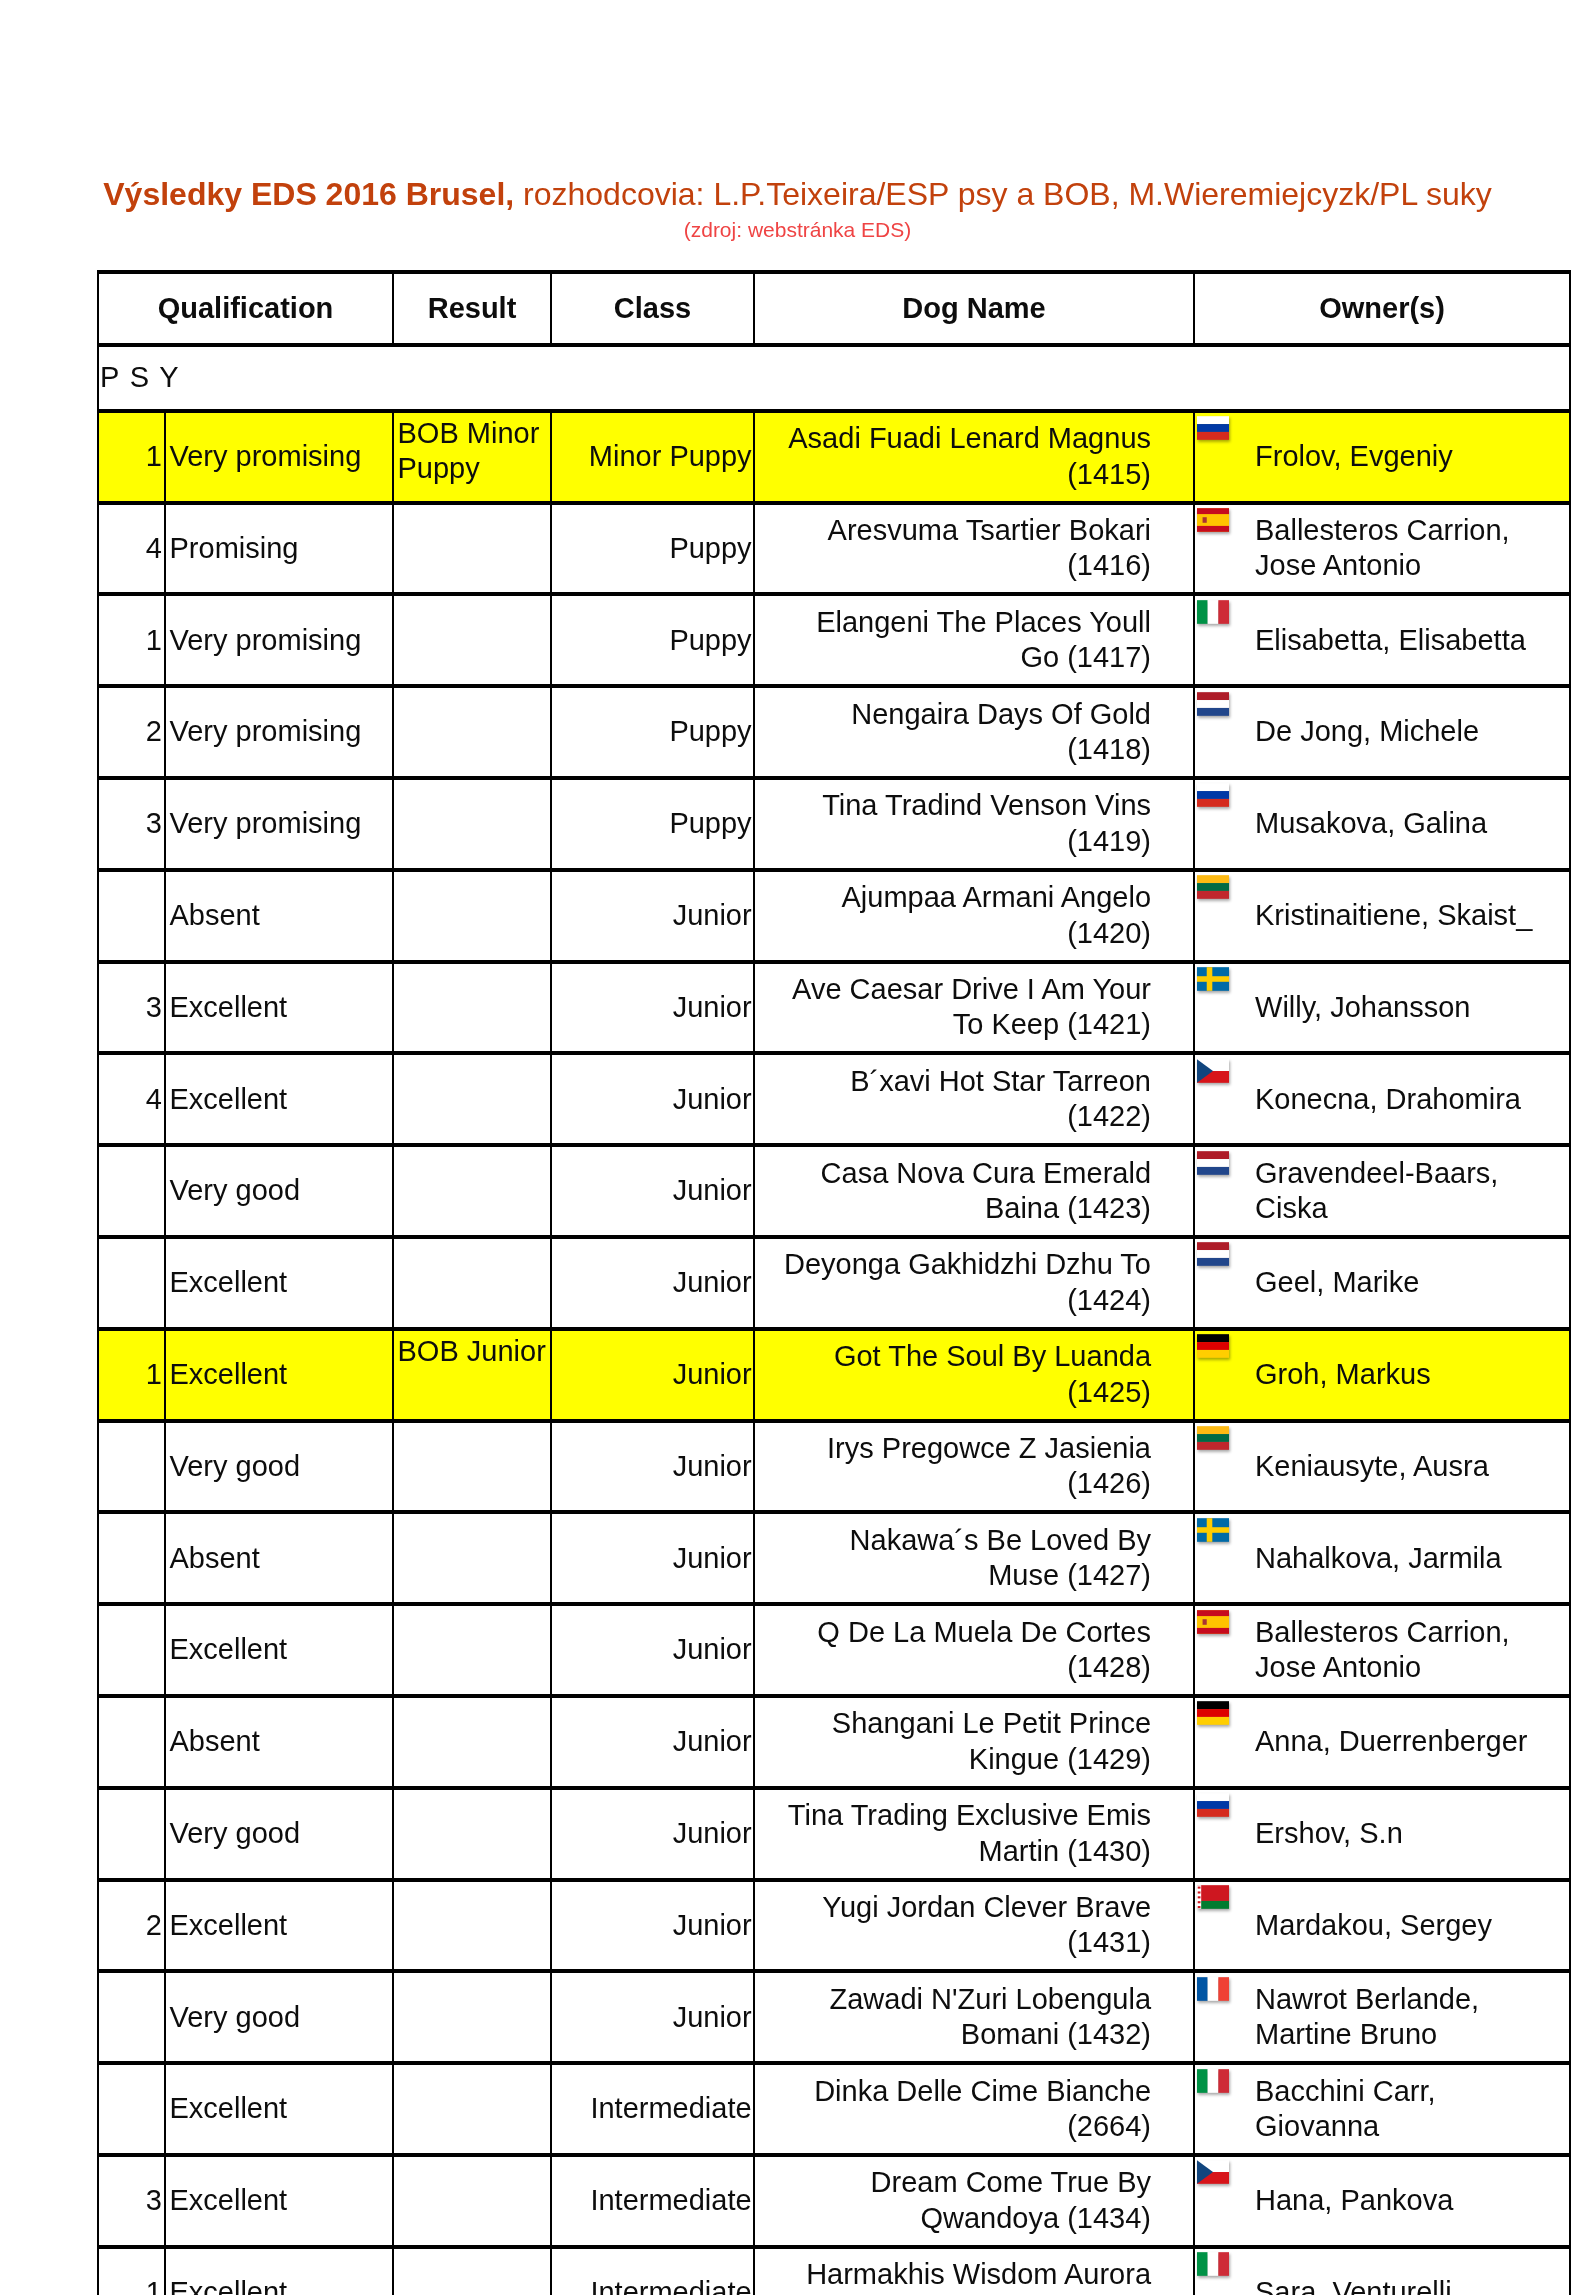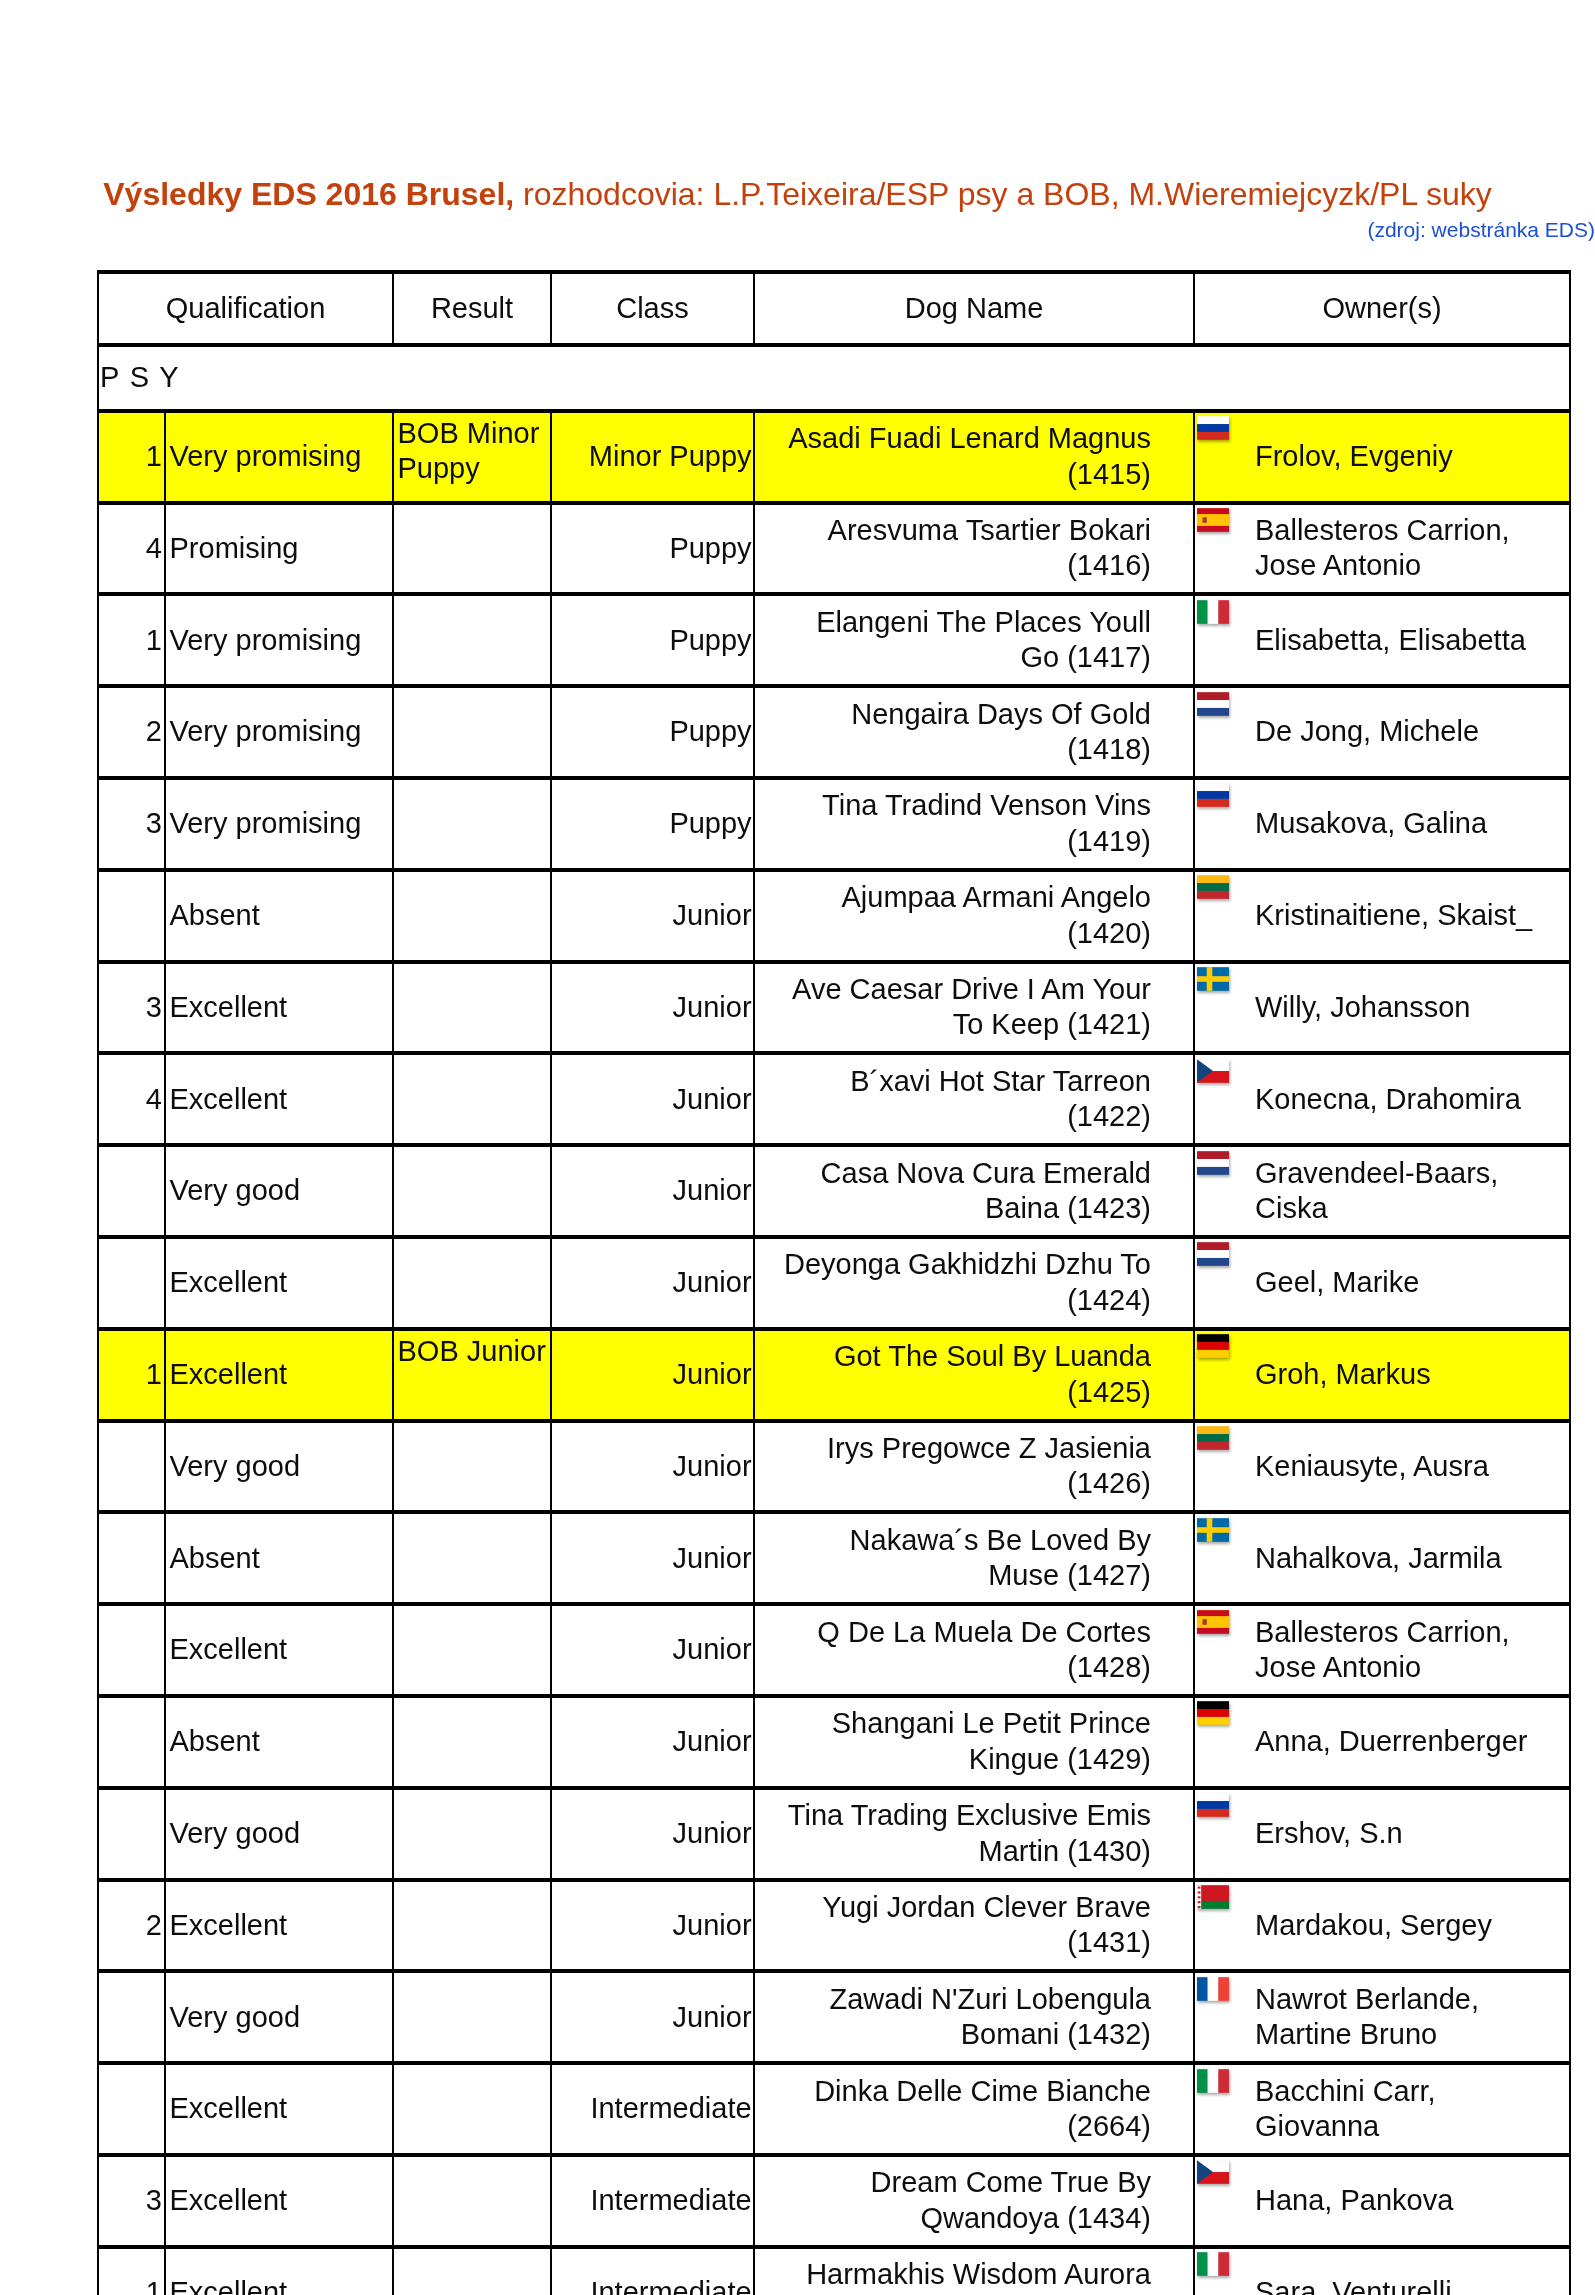--- a/index.html
+++ b/index.html
@@ -27,10 +27,10 @@
   }
   .doc-title .bold { font-weight: bold; }
   .doc-subtitle {
-    text-align: right;
+    text-align: center;
     font-size: 21px;
     margin-top: 5.6px;
-    color: #1d4ed8;
+    color: #ef4444;
   }
 
   table.results {

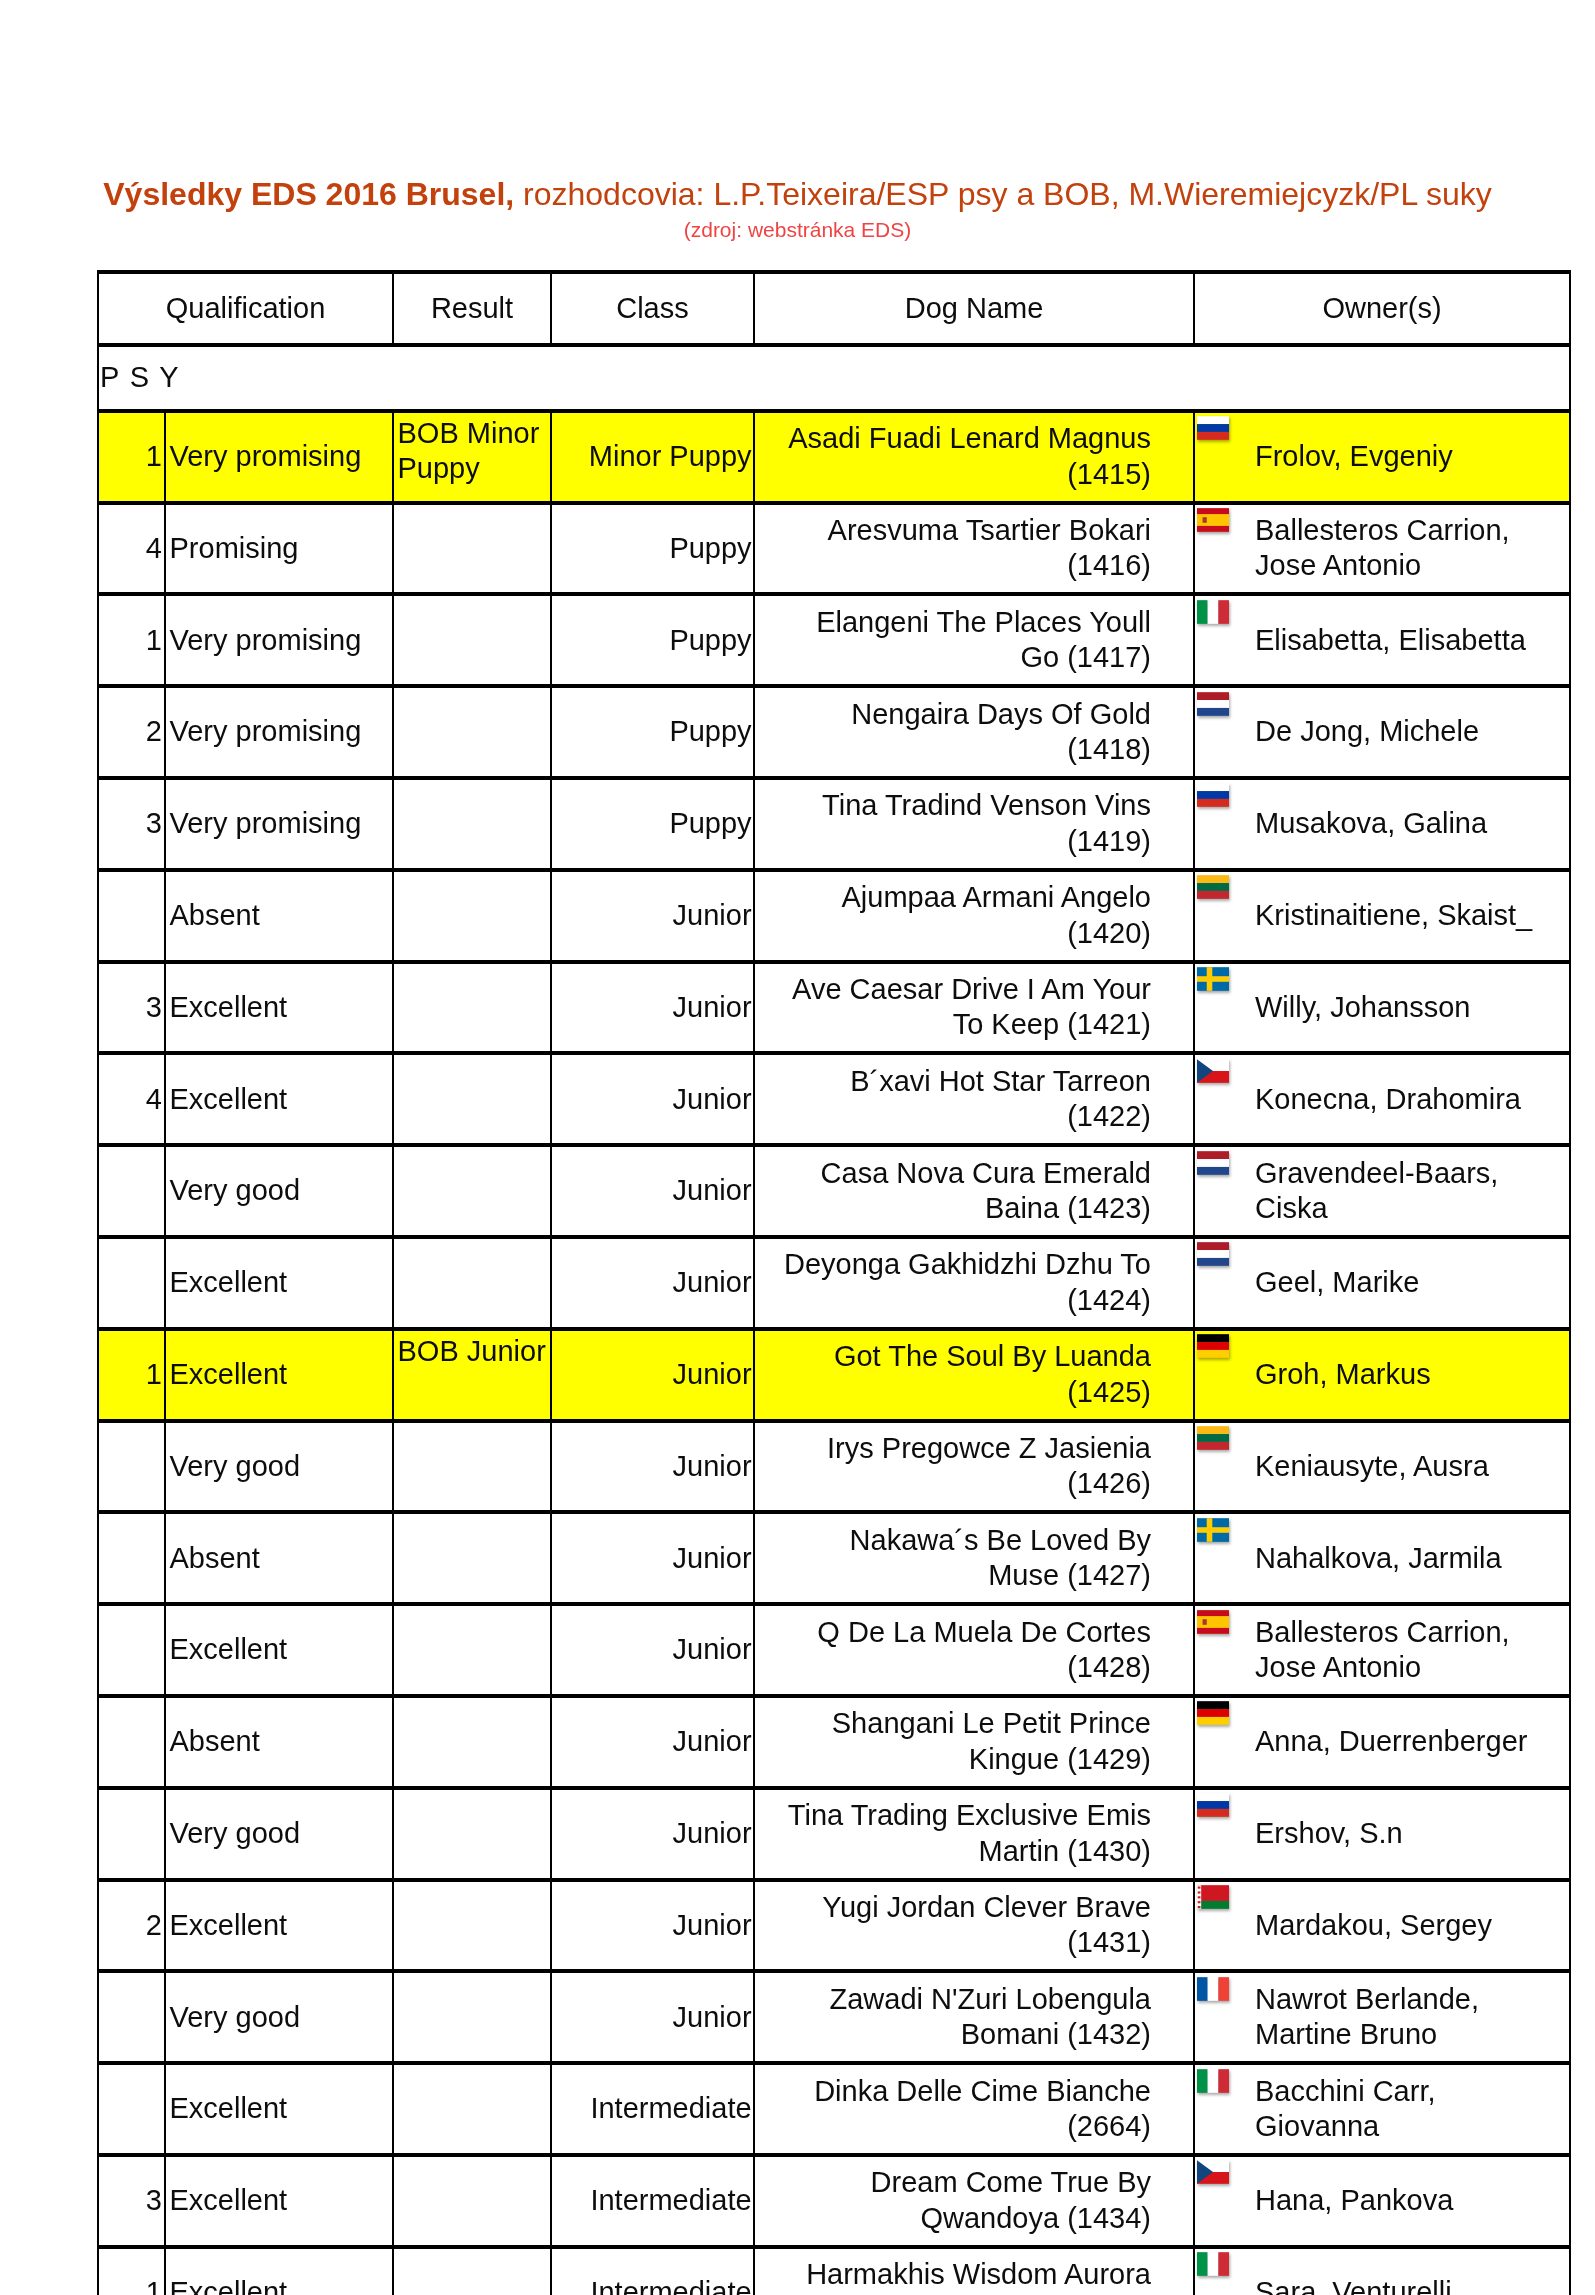--- a/index.html
+++ b/index.html
@@ -51,7 +51,7 @@
   }
   table.results th {
     height: 67px;
-    font-weight: normal;
+    font-weight: bold;
     text-align: center;
     vertical-align: middle;
   }

